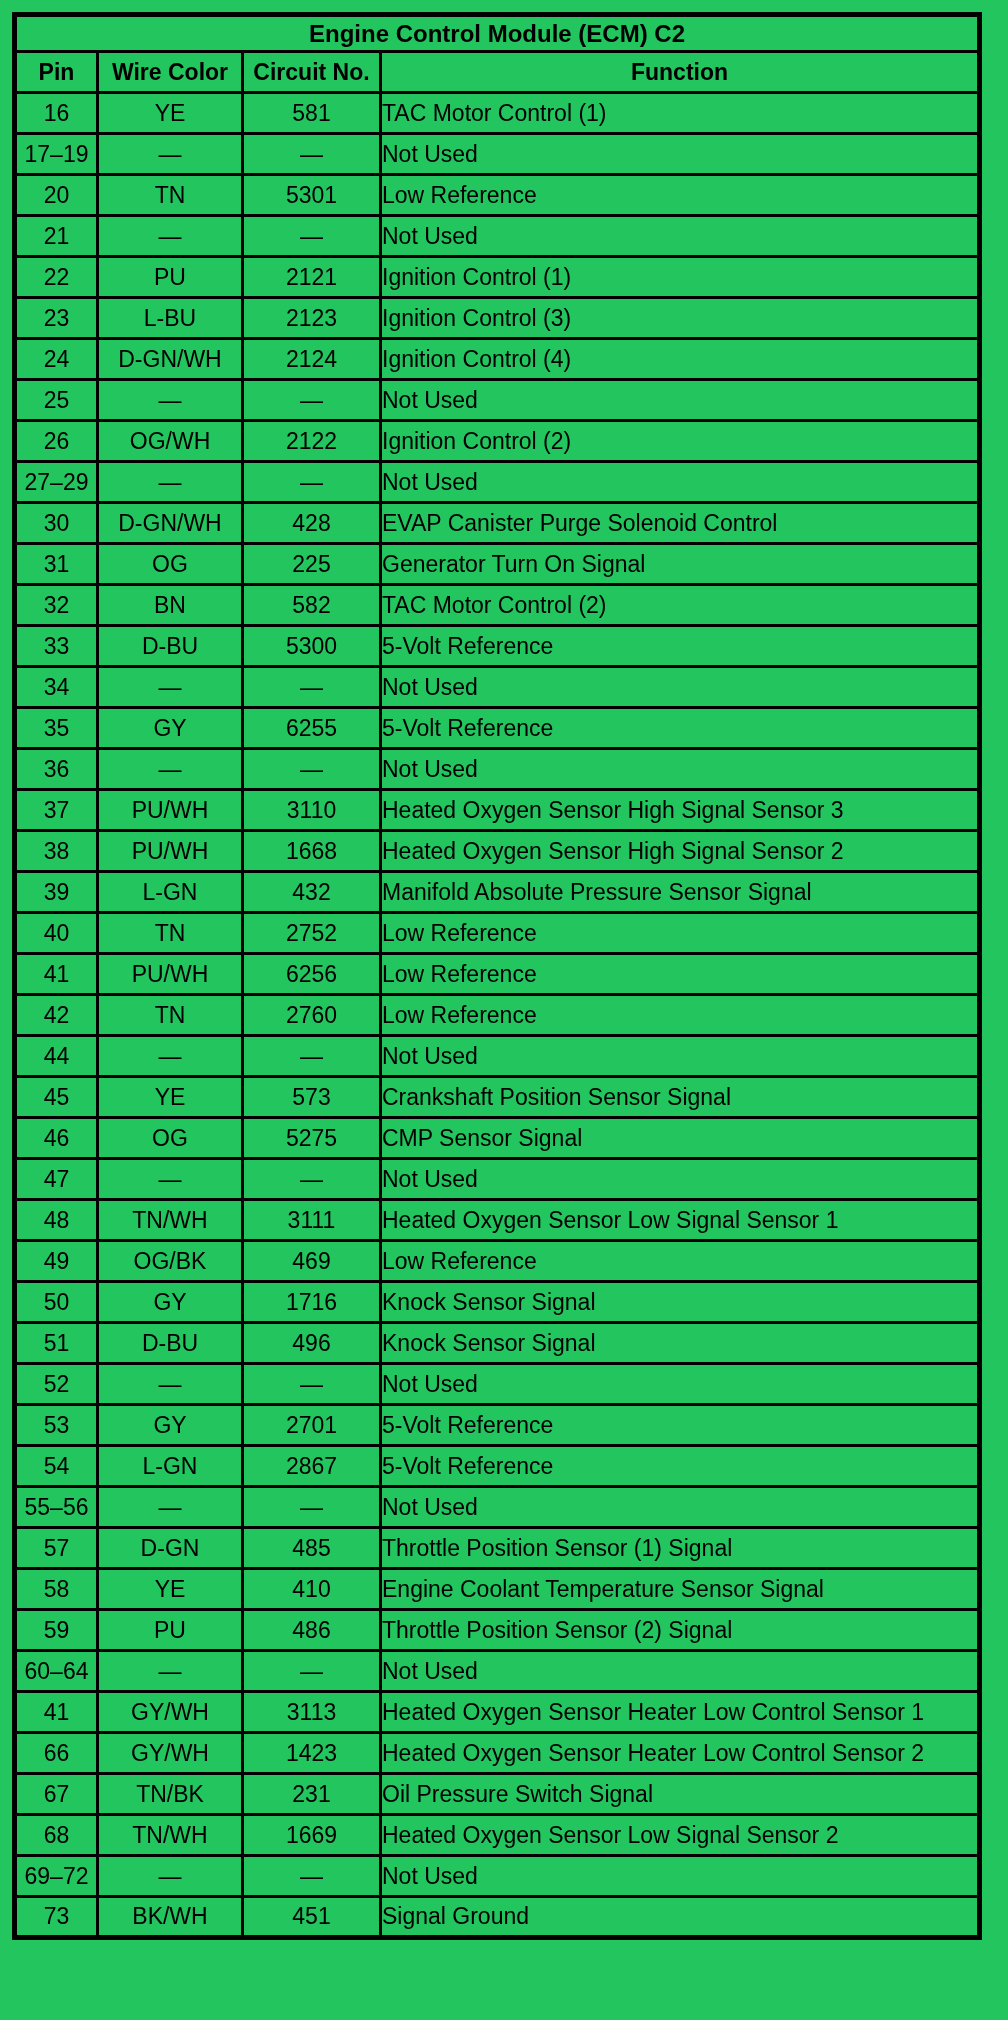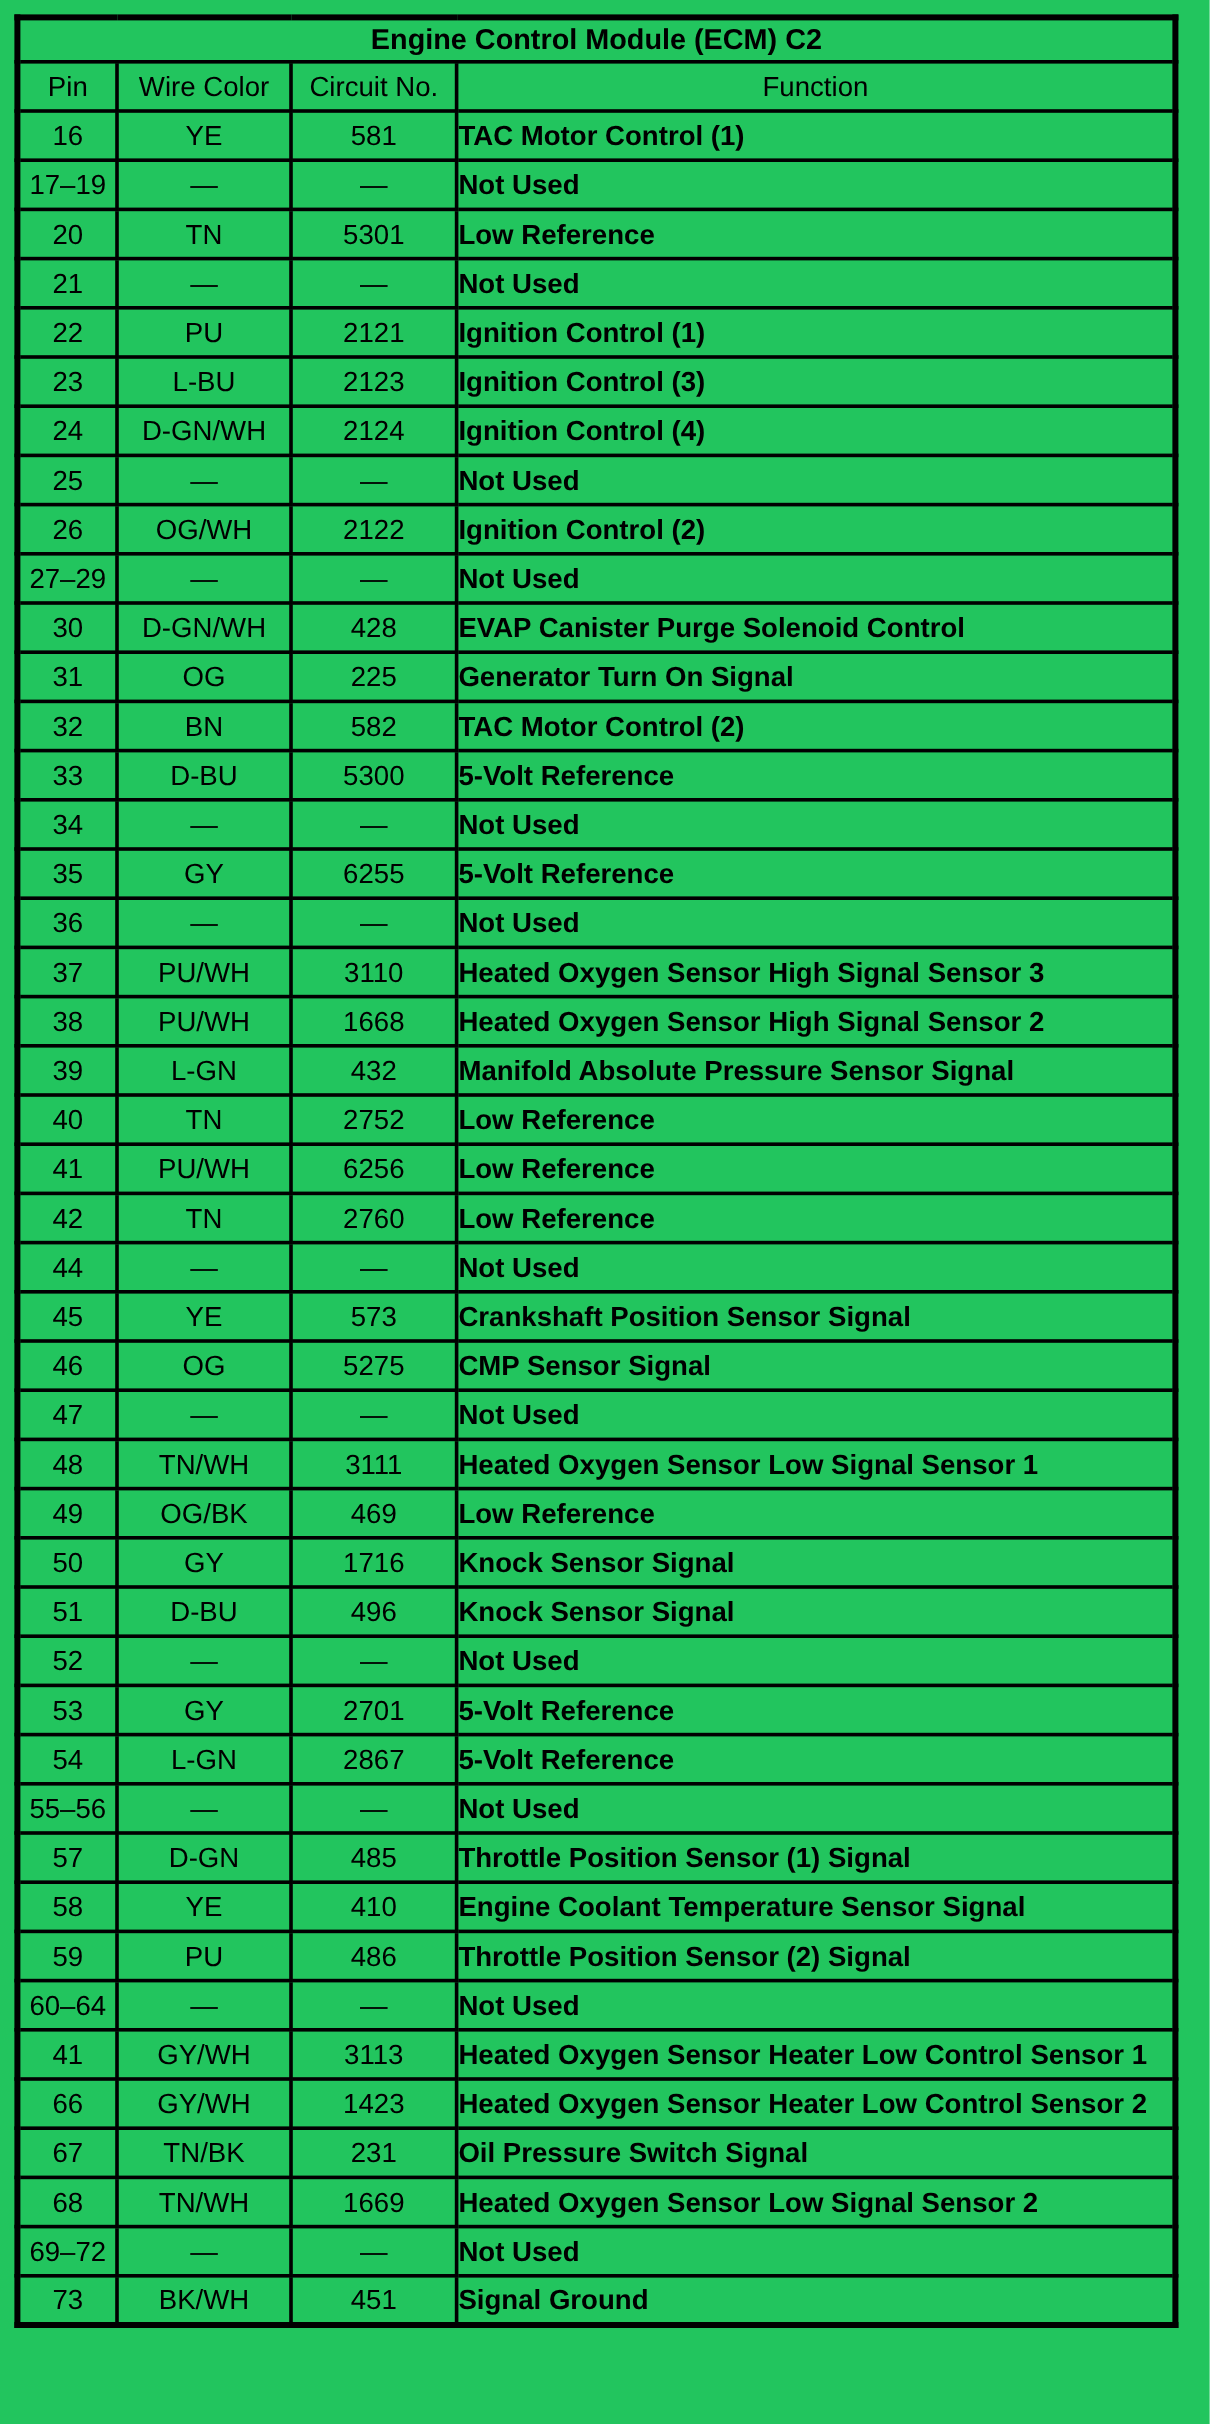--- a/index.html
+++ b/index.html
@@ -46,7 +46,7 @@
     text-align: center;
     vertical-align: middle;
     font-size: 23px;
-    font-weight: normal;
+    font-weight: bold;
   }
   td.cell {
     height: 41px;

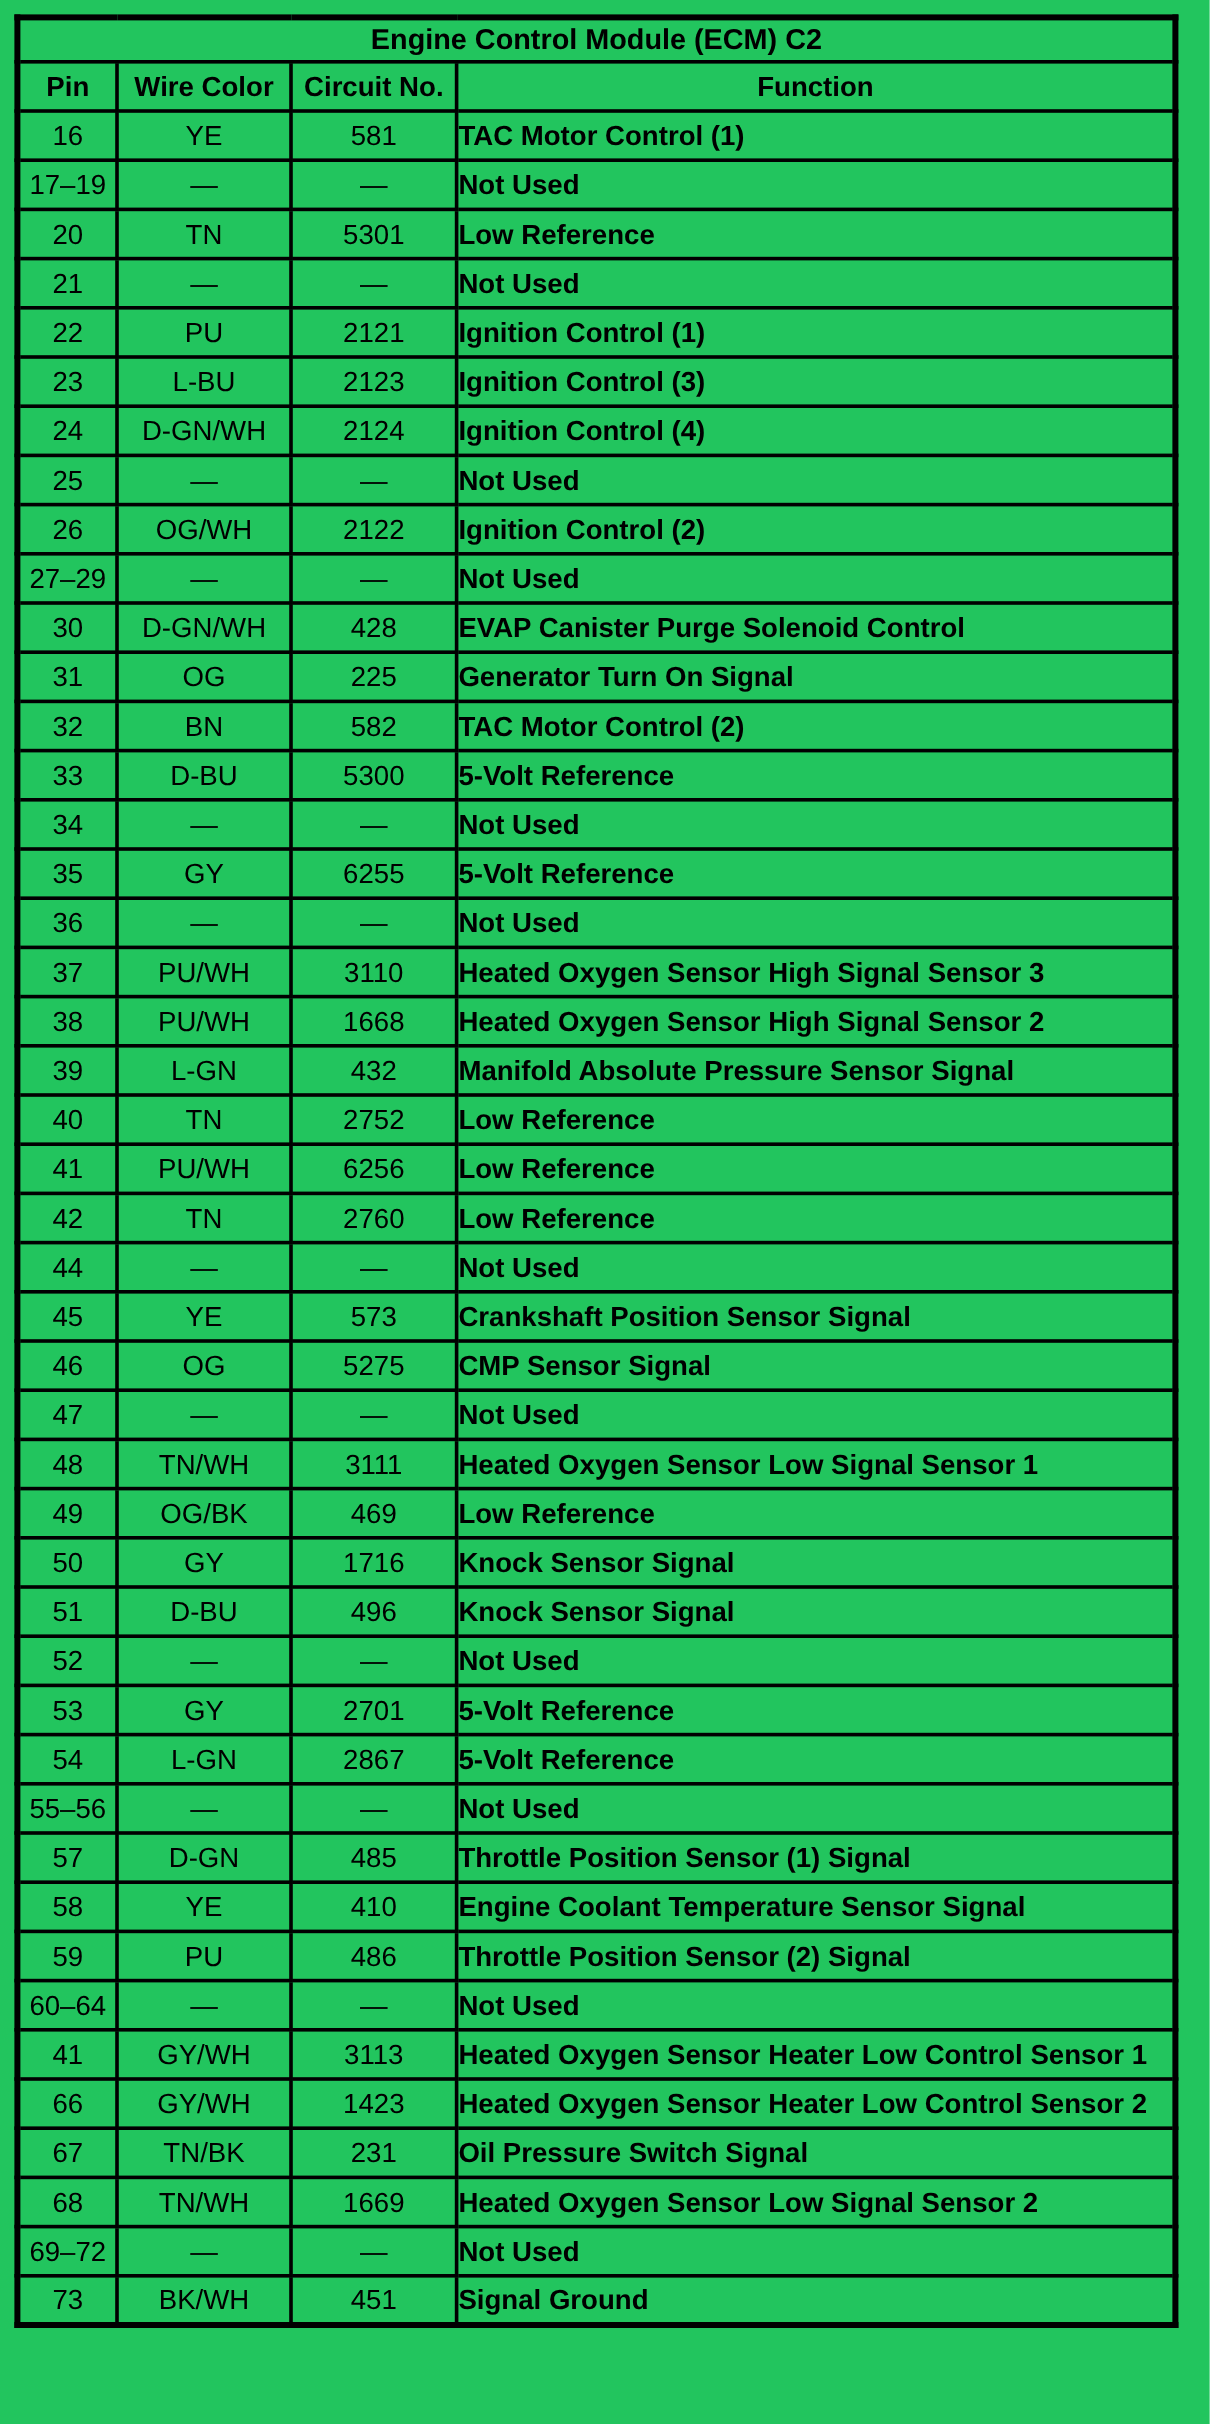--- a/index.html
+++ b/index.html
@@ -60,7 +60,6 @@
   td.func {
     text-align: left;
     padding-left: 5px;
-    font-weight: bold;
   }
 </style>
 </head>

